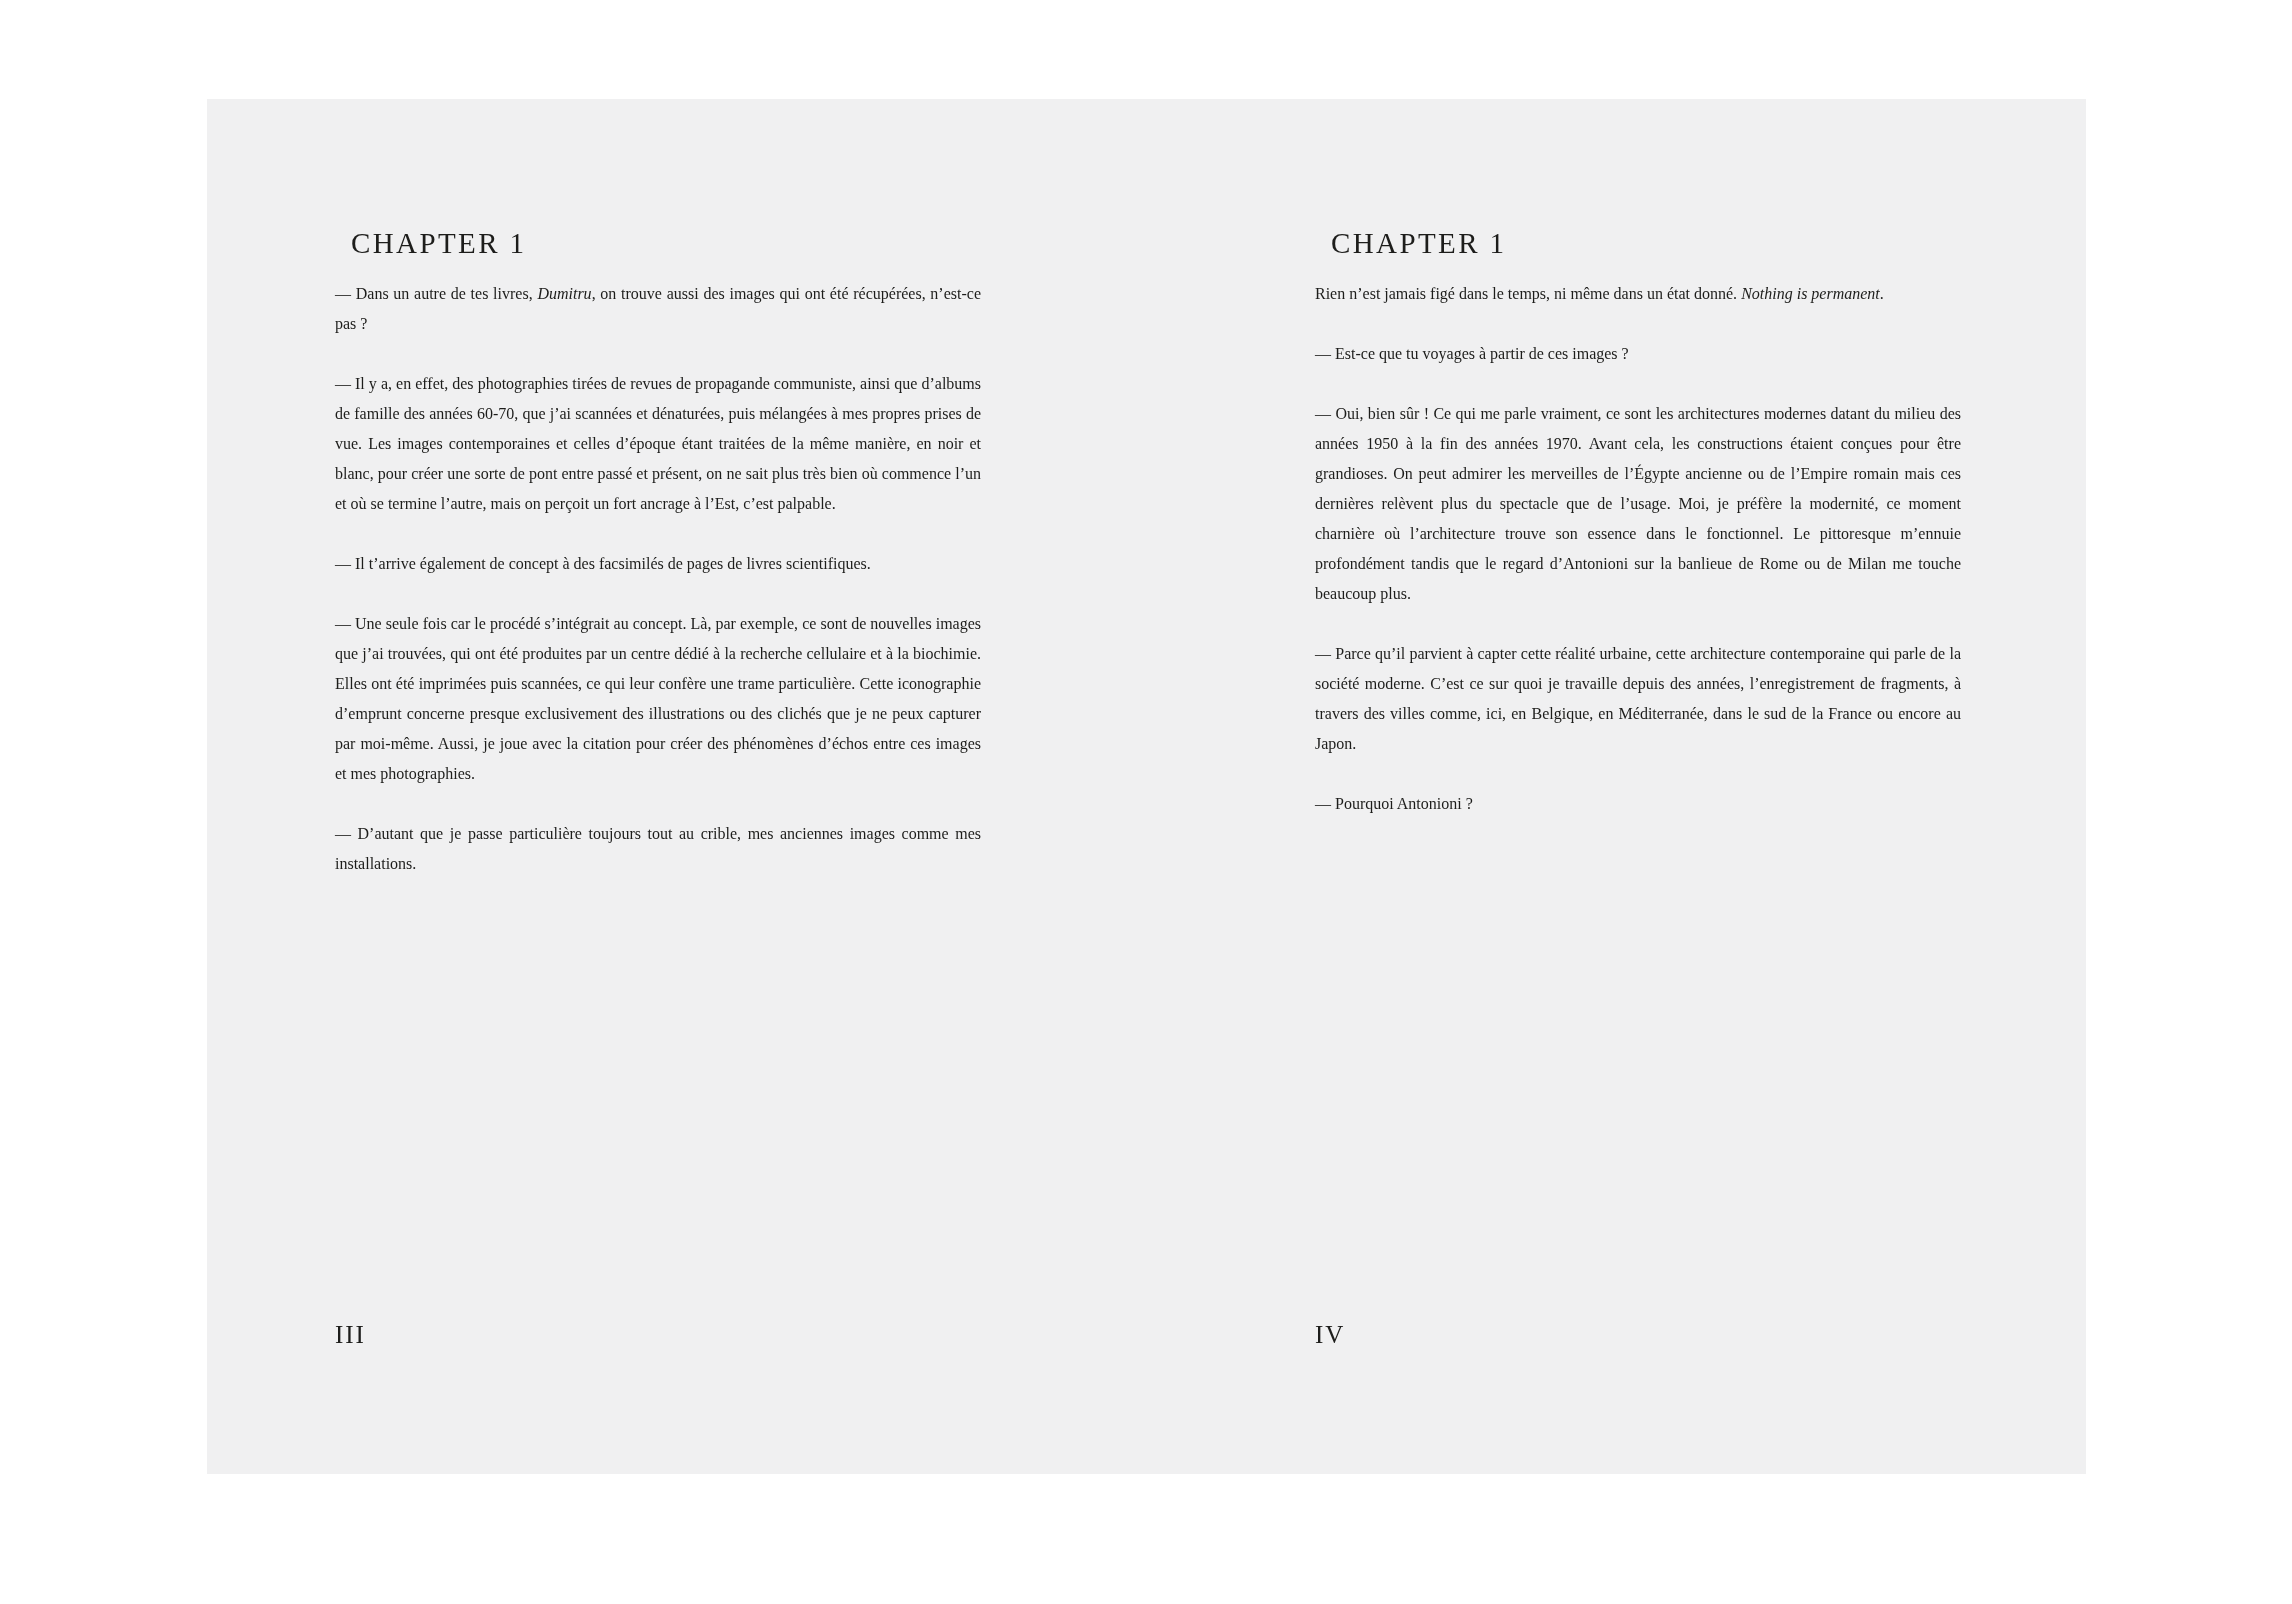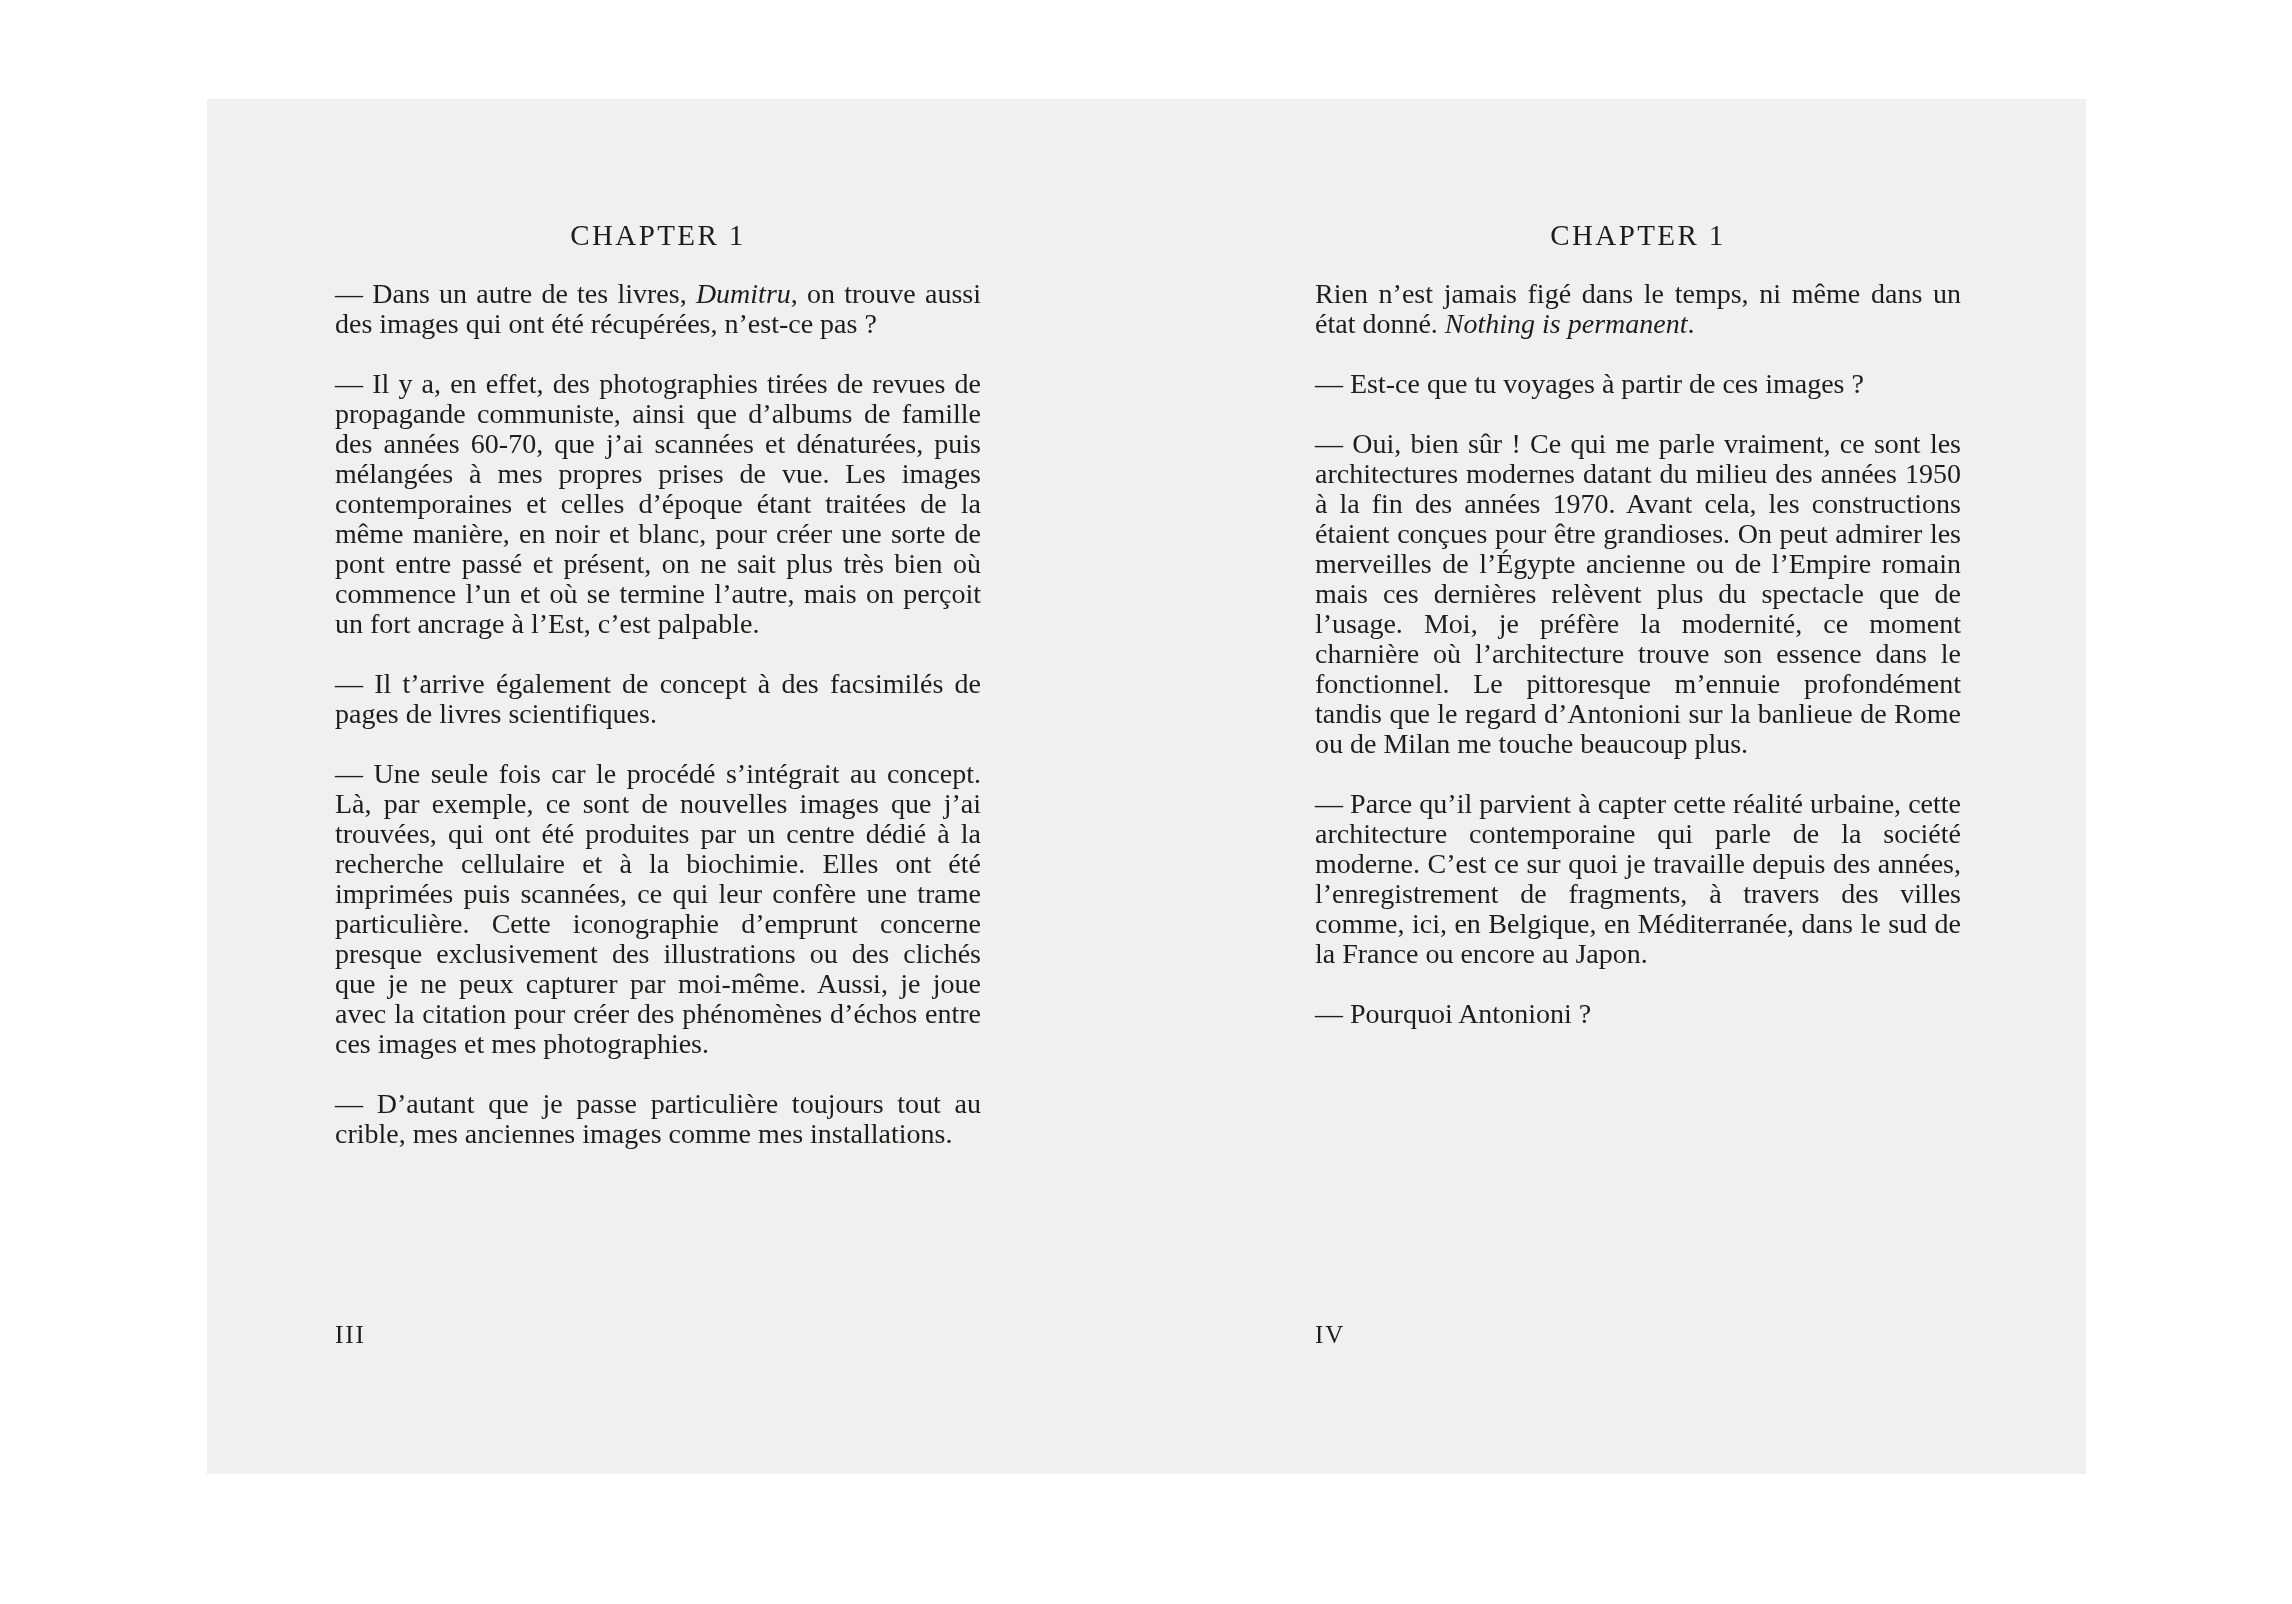--- a/index.html
+++ b/index.html
@@ -36,8 +36,8 @@
     top: 113px;
     left: 0;
     right: 0;
-    margin: 8px;
-    text-align: center;
+    margin: 16px;
+    text-align: left;
     font-weight: 400;
     font-size: 29px;
     line-height: 30px;

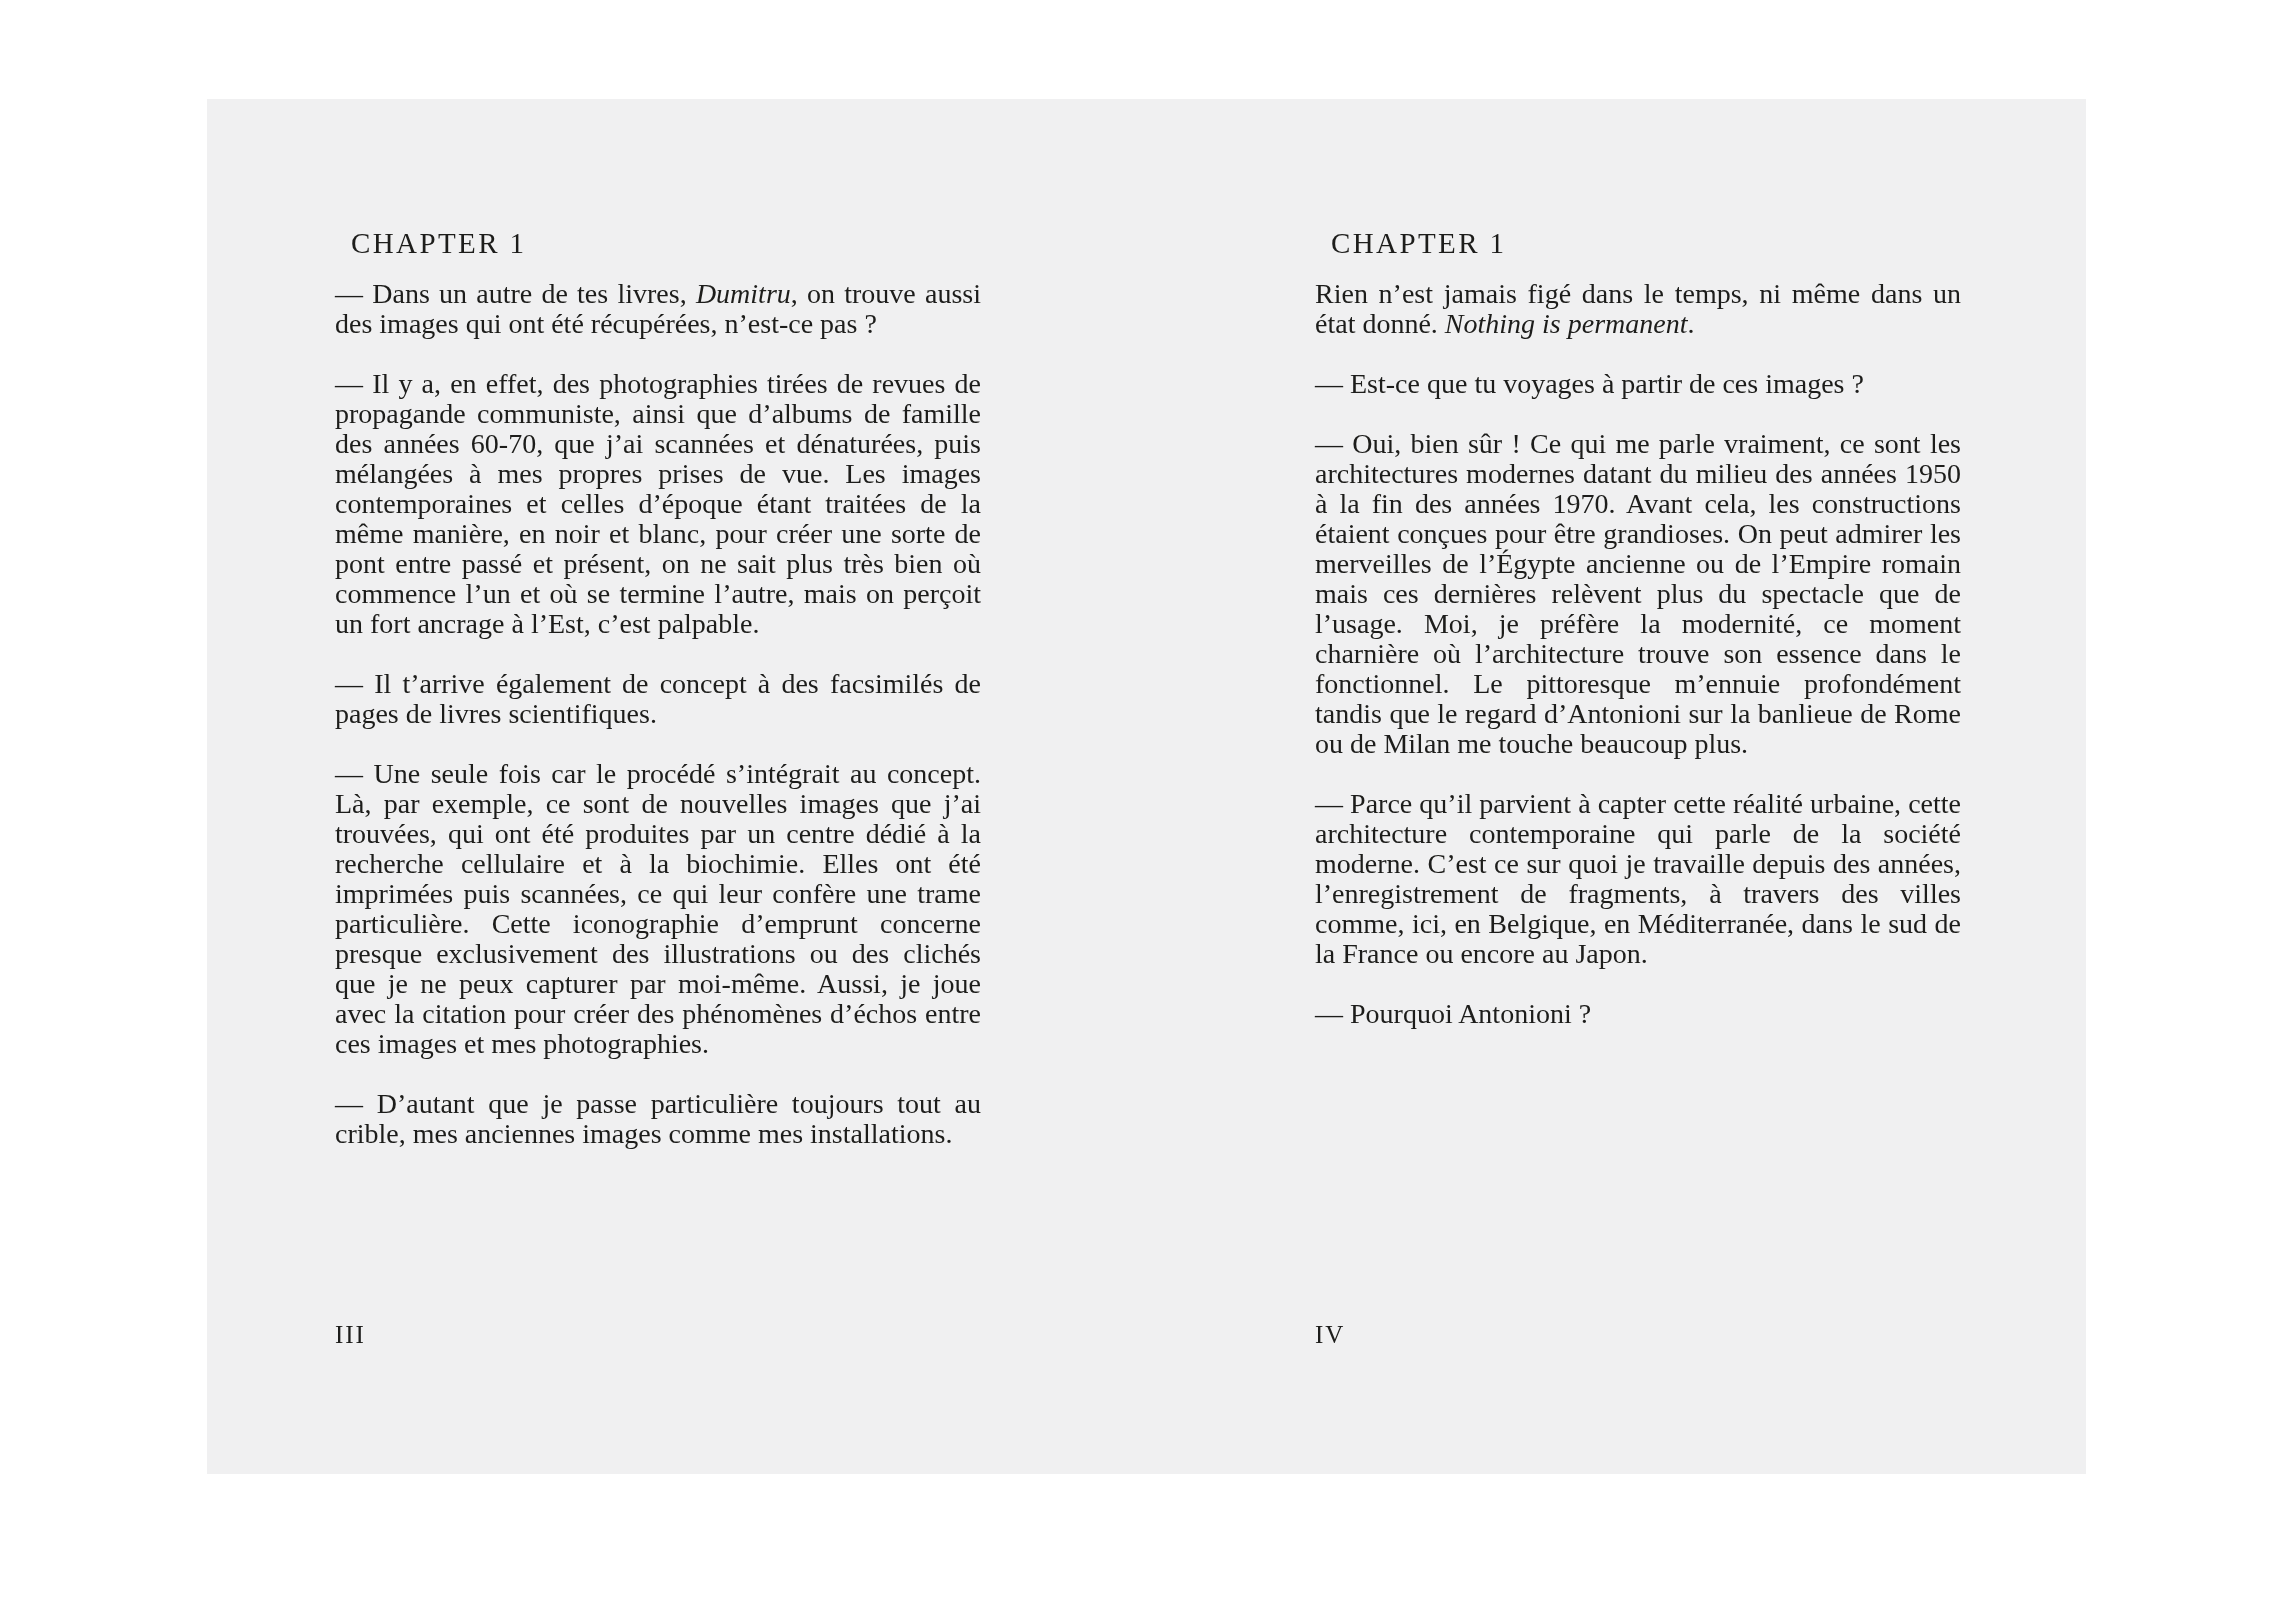--- a/index.html
+++ b/index.html
@@ -51,7 +51,7 @@
   }
   .para {
     margin: 0 0 30px 0;
-    font-size: 28px;
+    font-size: 16px;
     line-height: 30px;
     text-align: justify;
     text-justify: inter-word;

